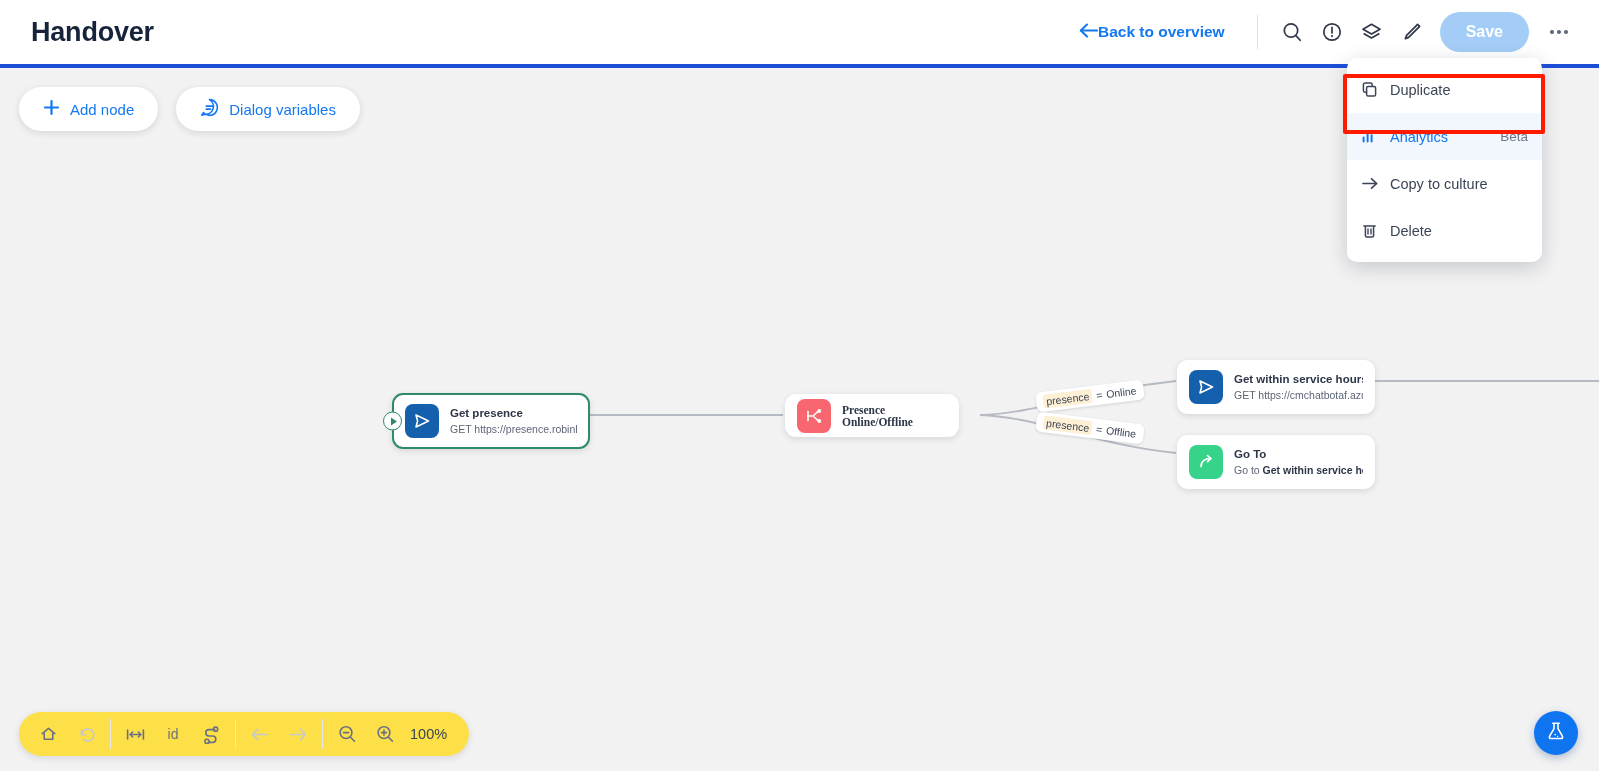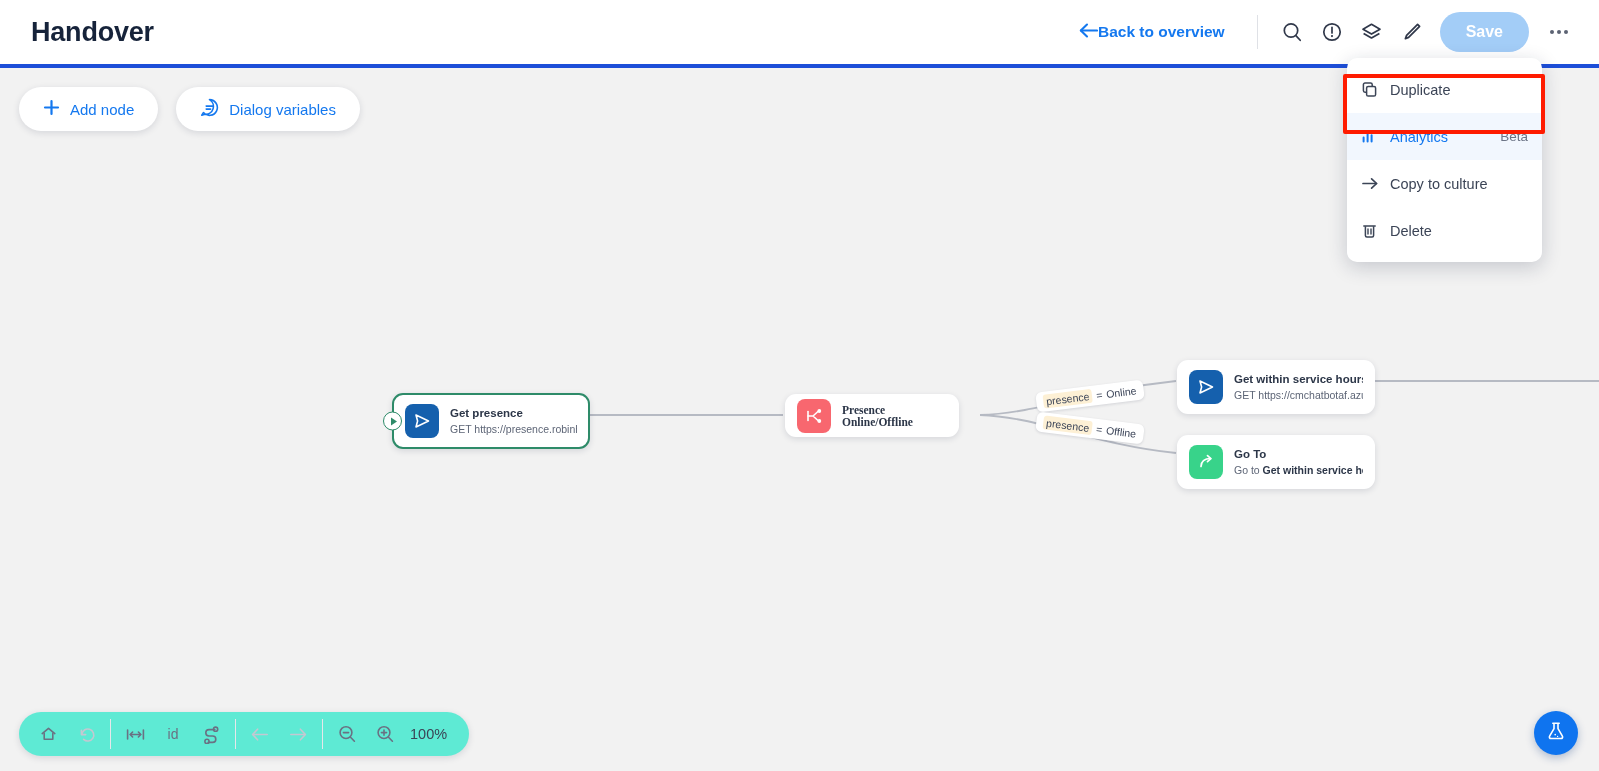--- a/index.html
+++ b/index.html
@@ -194,7 +194,7 @@
   .bottom-bar {
     position: absolute; left: 19px; bottom: 15px;
     height: 44px;
-    background: #5eead4;
+    background: #fde047;
     border-radius: 22px;
     box-shadow: 0 2px 7px rgba(20,30,60,0.13);
     display: flex; align-items: center;

